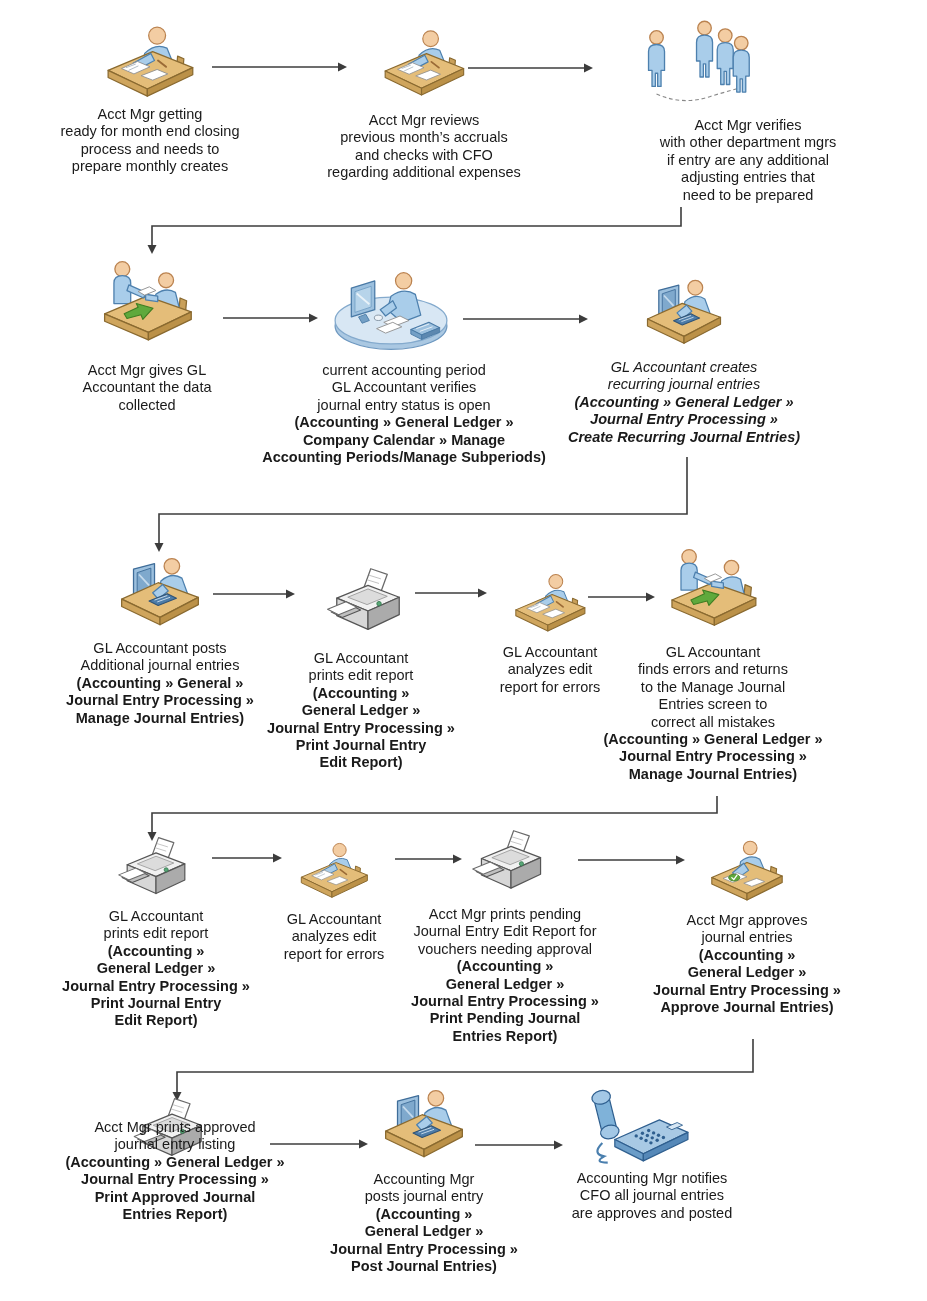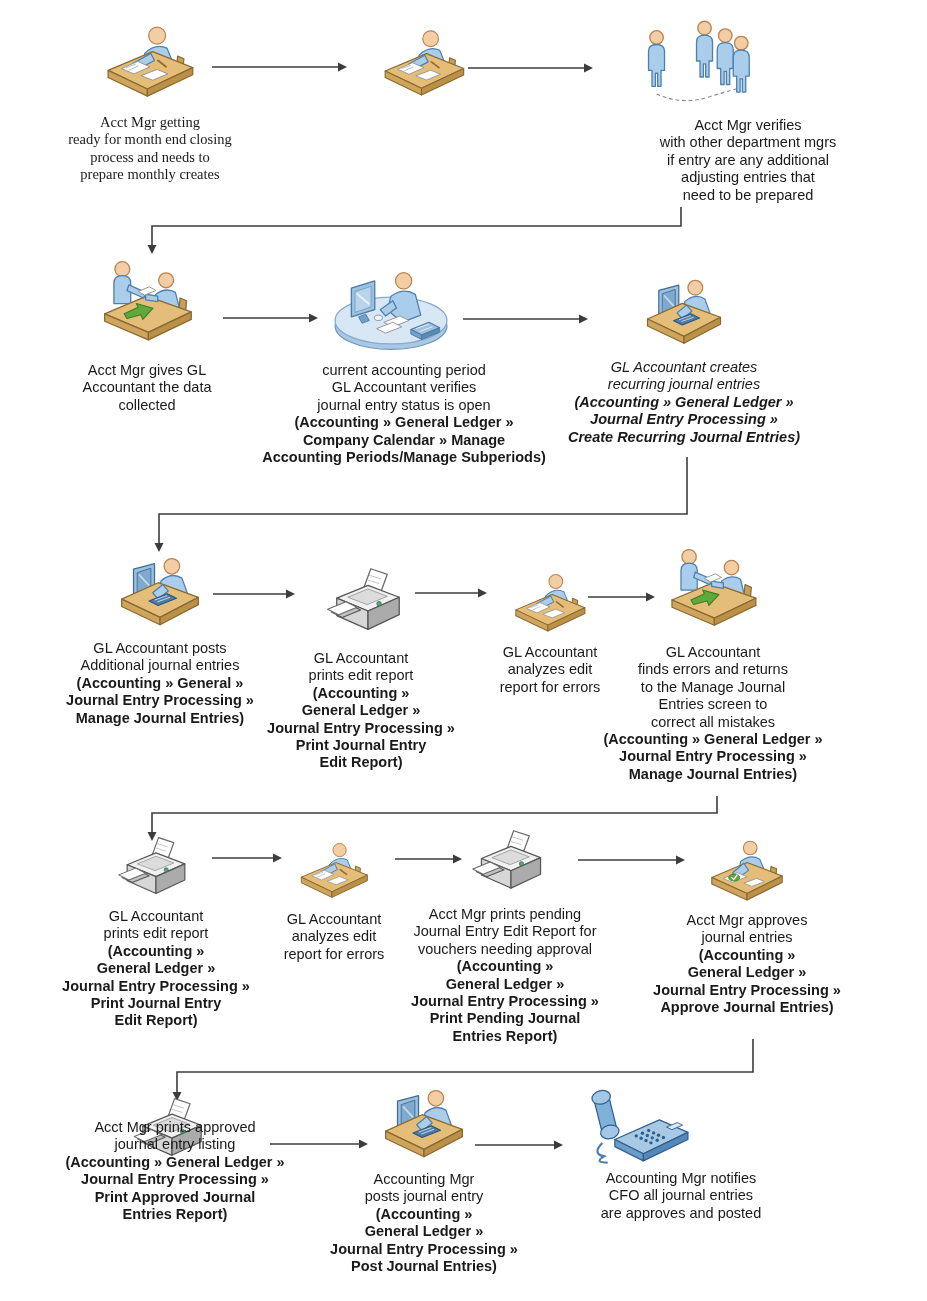--- a/index.html
+++ b/index.html
@@ -103,7 +103,7 @@
  <path d="M64,41 l9,7" stroke="#9a6a36" stroke-width="2.2" stroke-linecap="round"></path>
 </svg>
     </div>
-    <div class="caption" style="left: 150px; top: 114px; font-family: Liberation Serif, serif;">
+    <div class="caption" style="left: 150px; top: 106px;">
       <div class="cap-line">Acct Mgr getting</div>
       <div class="cap-line">ready for month end closing</div>
       <div class="cap-line">process and needs to</div>

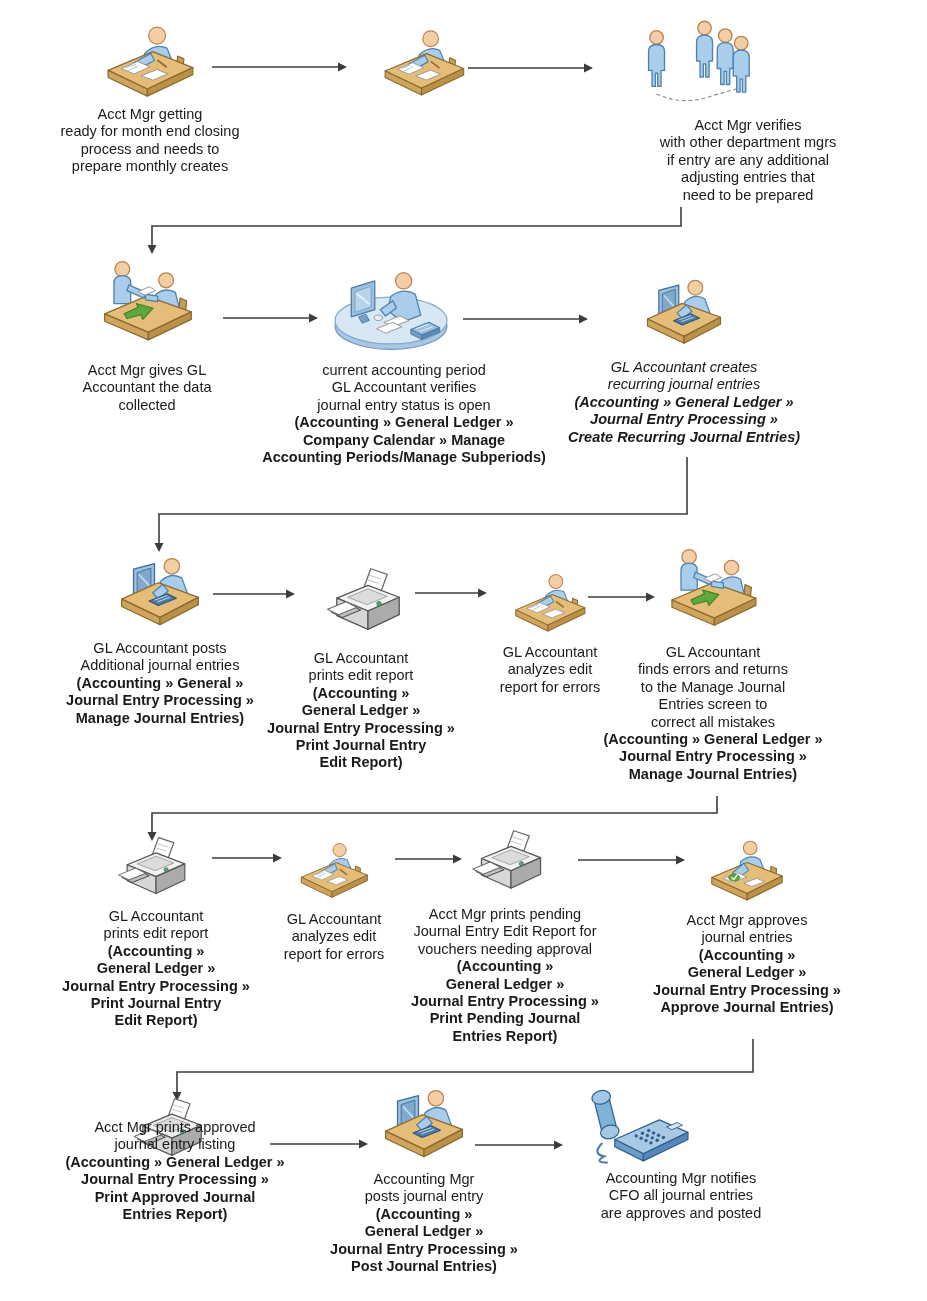--- a/index.html
+++ b/index.html
@@ -123,6 +123,12 @@
  <polygon points="45,58 63,51 75,56 58,63" fill="#ffffff" stroke="#8f8f8f" stroke-width="1"></polygon>
  <path d="M64,41 l9,7" stroke="#9a6a36" stroke-width="2.2" stroke-linecap="round"></path>
 </svg>
+    </div>
+    <div class="caption" style="left: 424px; top: 112px;">
+      <div class="cap-line">Acct Mgr reviews</div>
+      <div class="cap-line">previous month’s accruals</div>
+      <div class="cap-line">and checks with CFO</div>
+      <div class="cap-line">regarding additional expenses</div>
     </div>
     <div class="icon-wrap" style="left: 697px; top: 13px; width: 132px; height: 96px;">
       <svg viewBox="0 0 140 102" xmlns="http://www.w3.org/2000/svg">

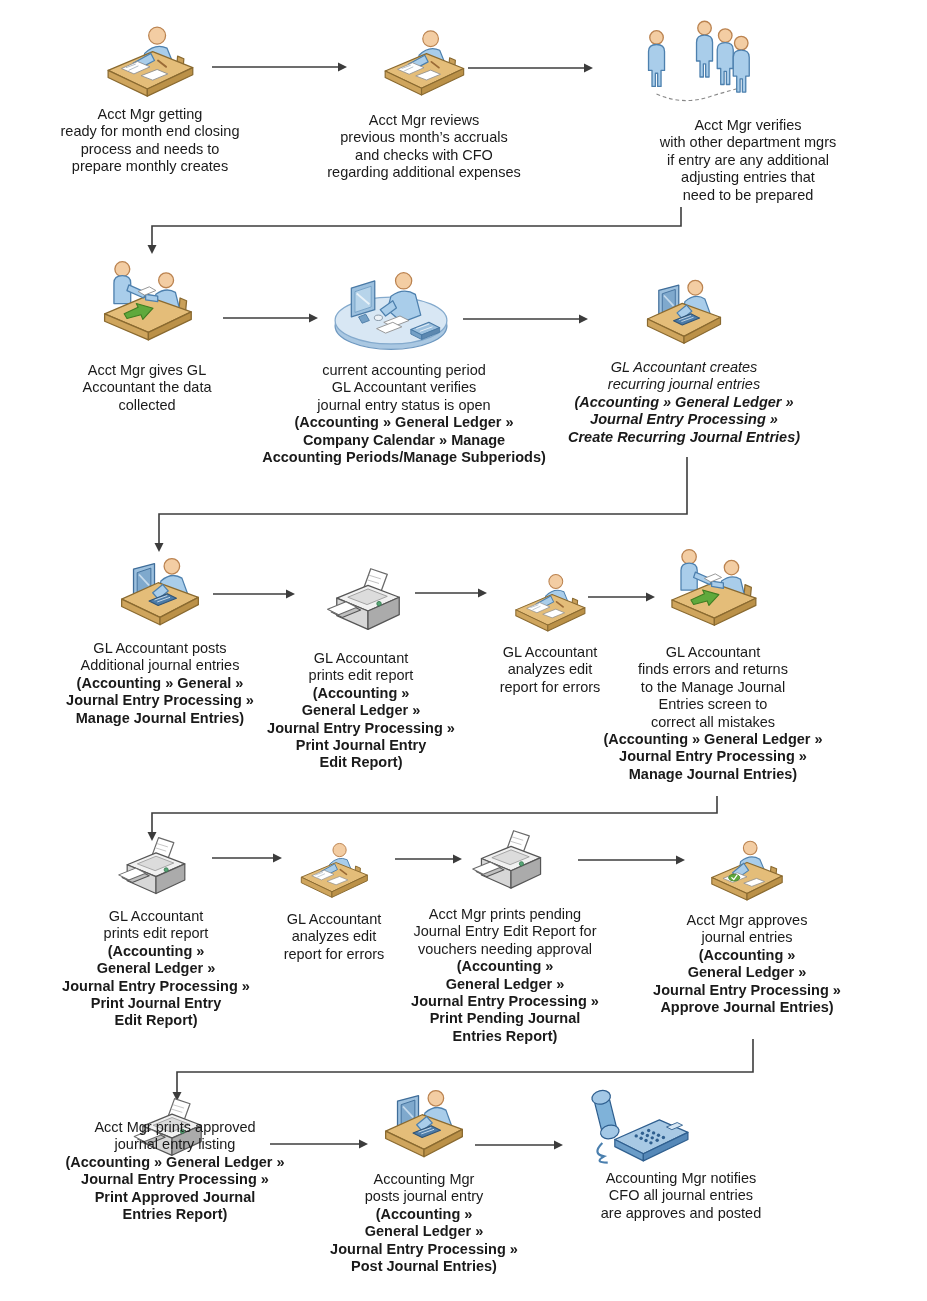--- a/index.html
+++ b/index.html
@@ -484,7 +484,7 @@
  </g>
 </svg>
     </div>
-    <div class="caption" style="left: 652px; top: 1170px; margin-left: 29px;">
+    <div class="caption" style="left: 652px; top: 1170px;">
       <div class="cap-line">Accounting Mgr notifies</div>
       <div class="cap-line">CFO all journal entries</div>
       <div class="cap-line">are approves and posted</div>

